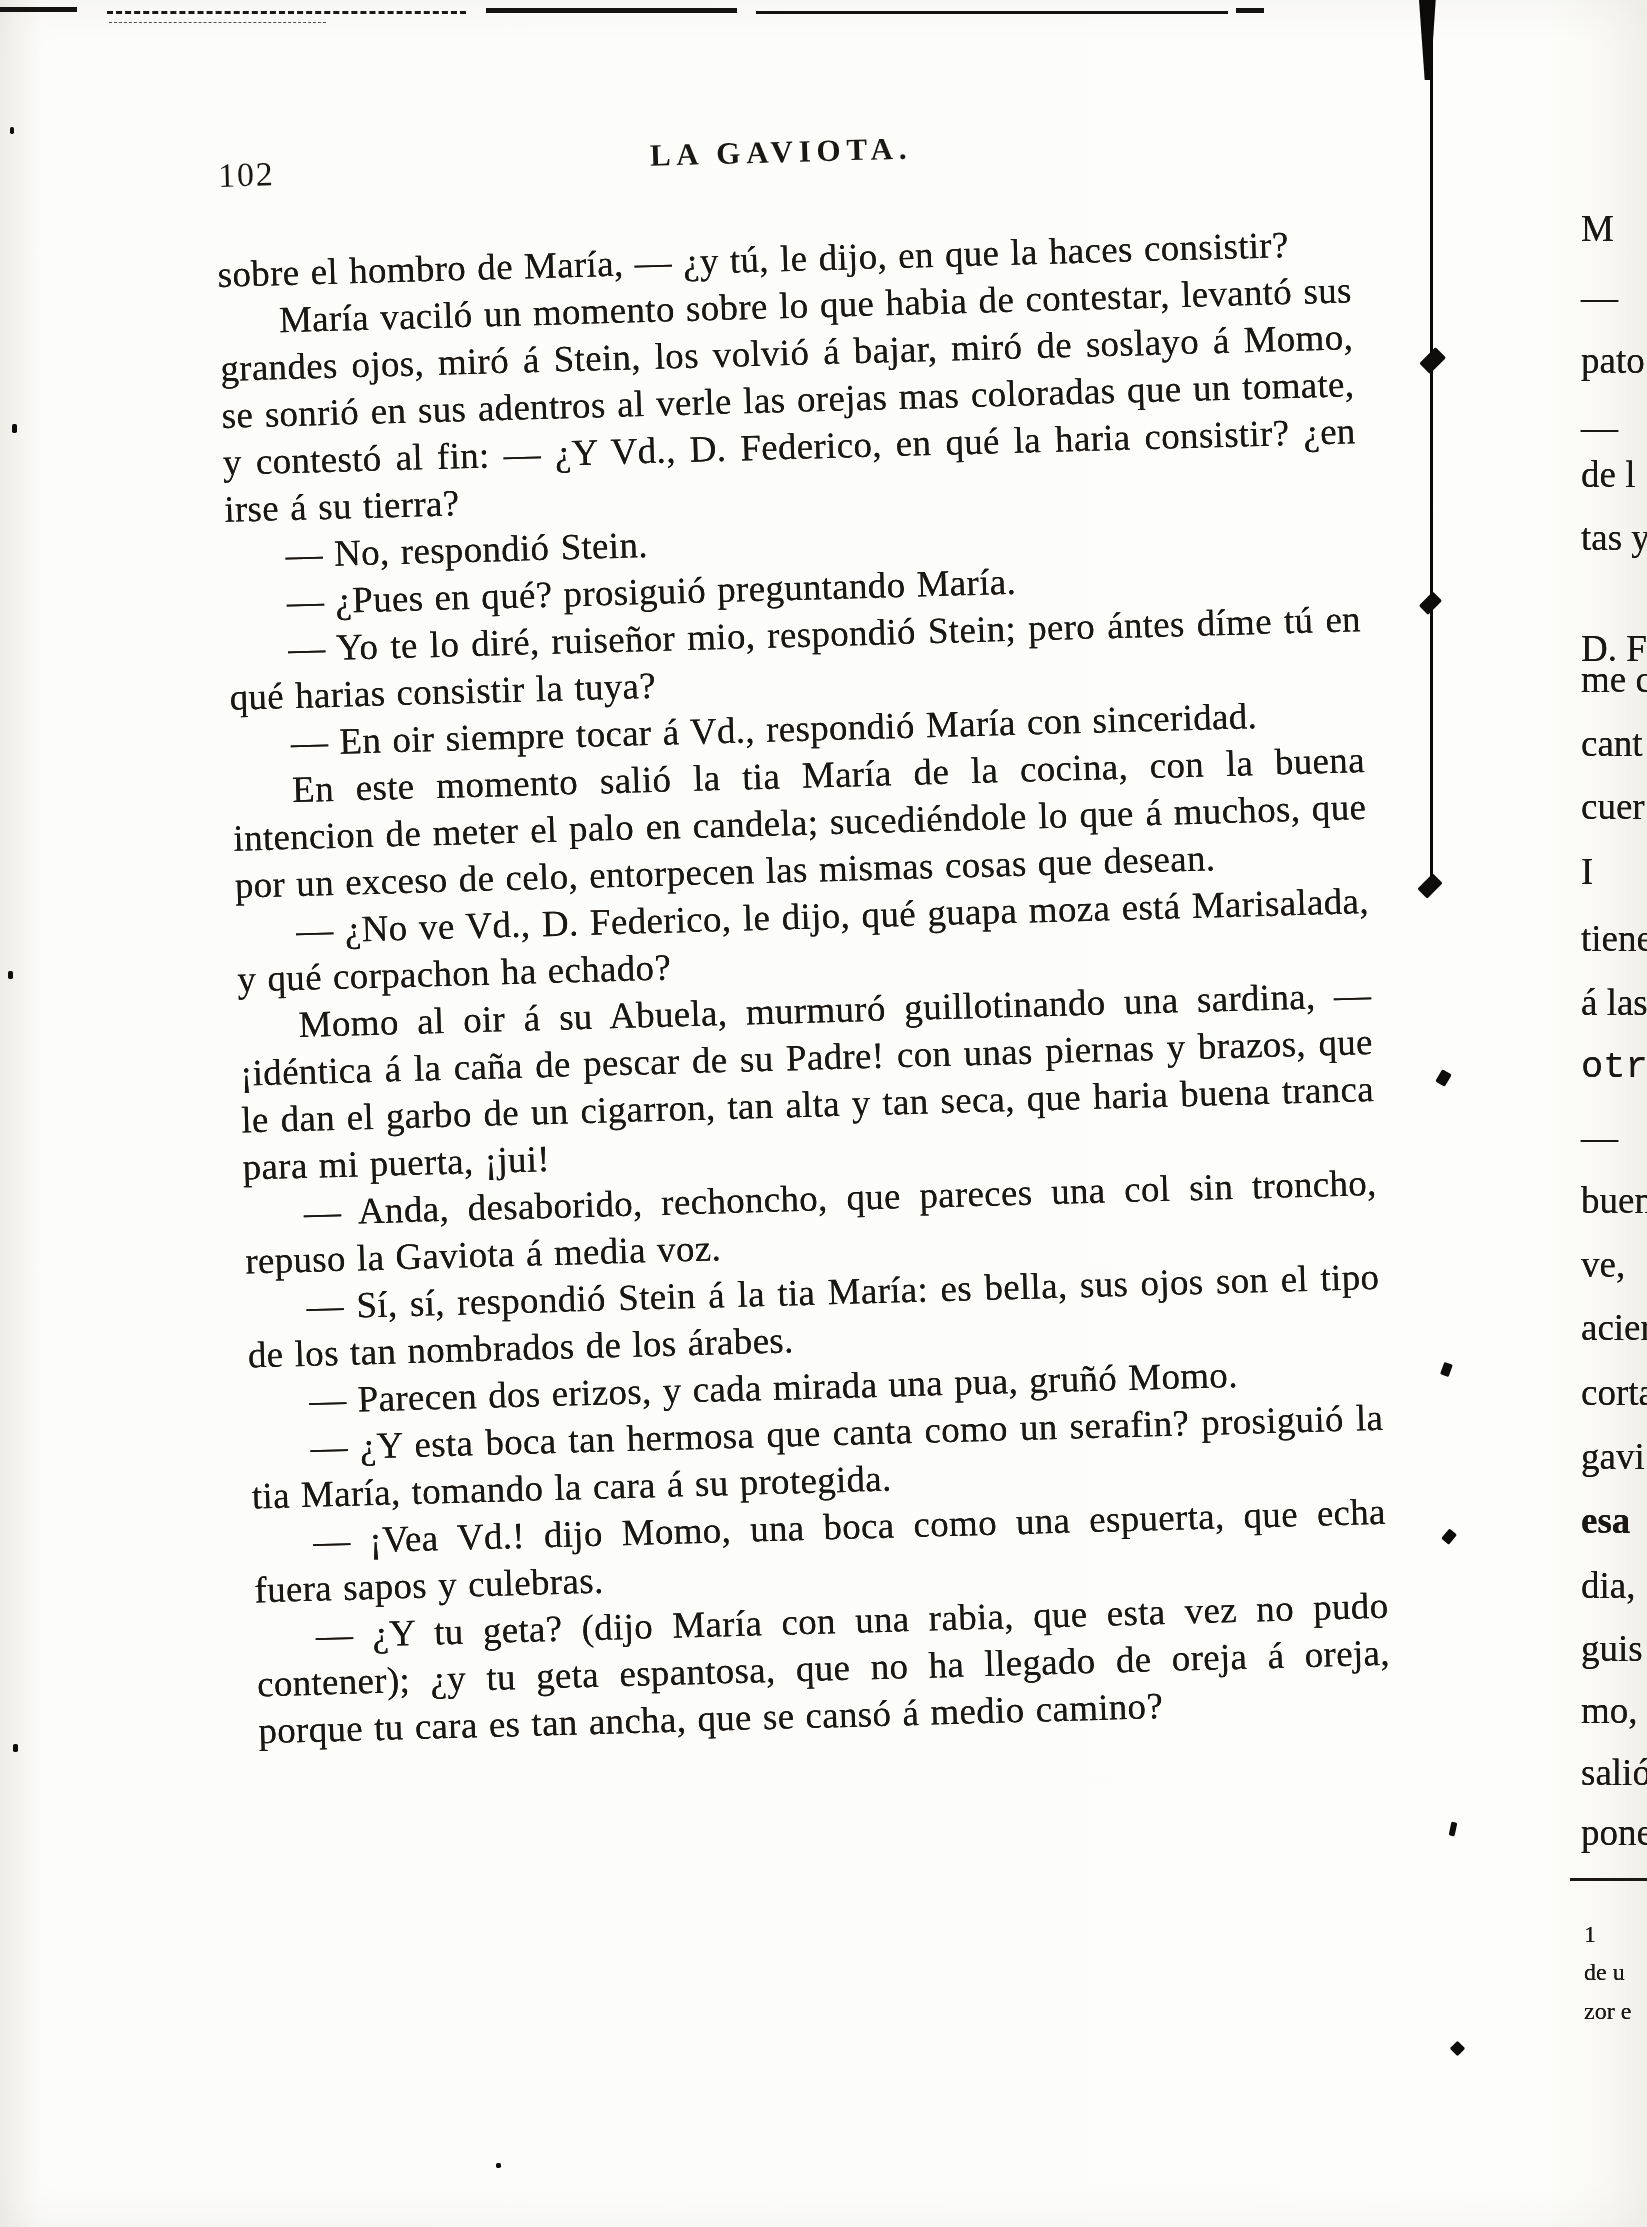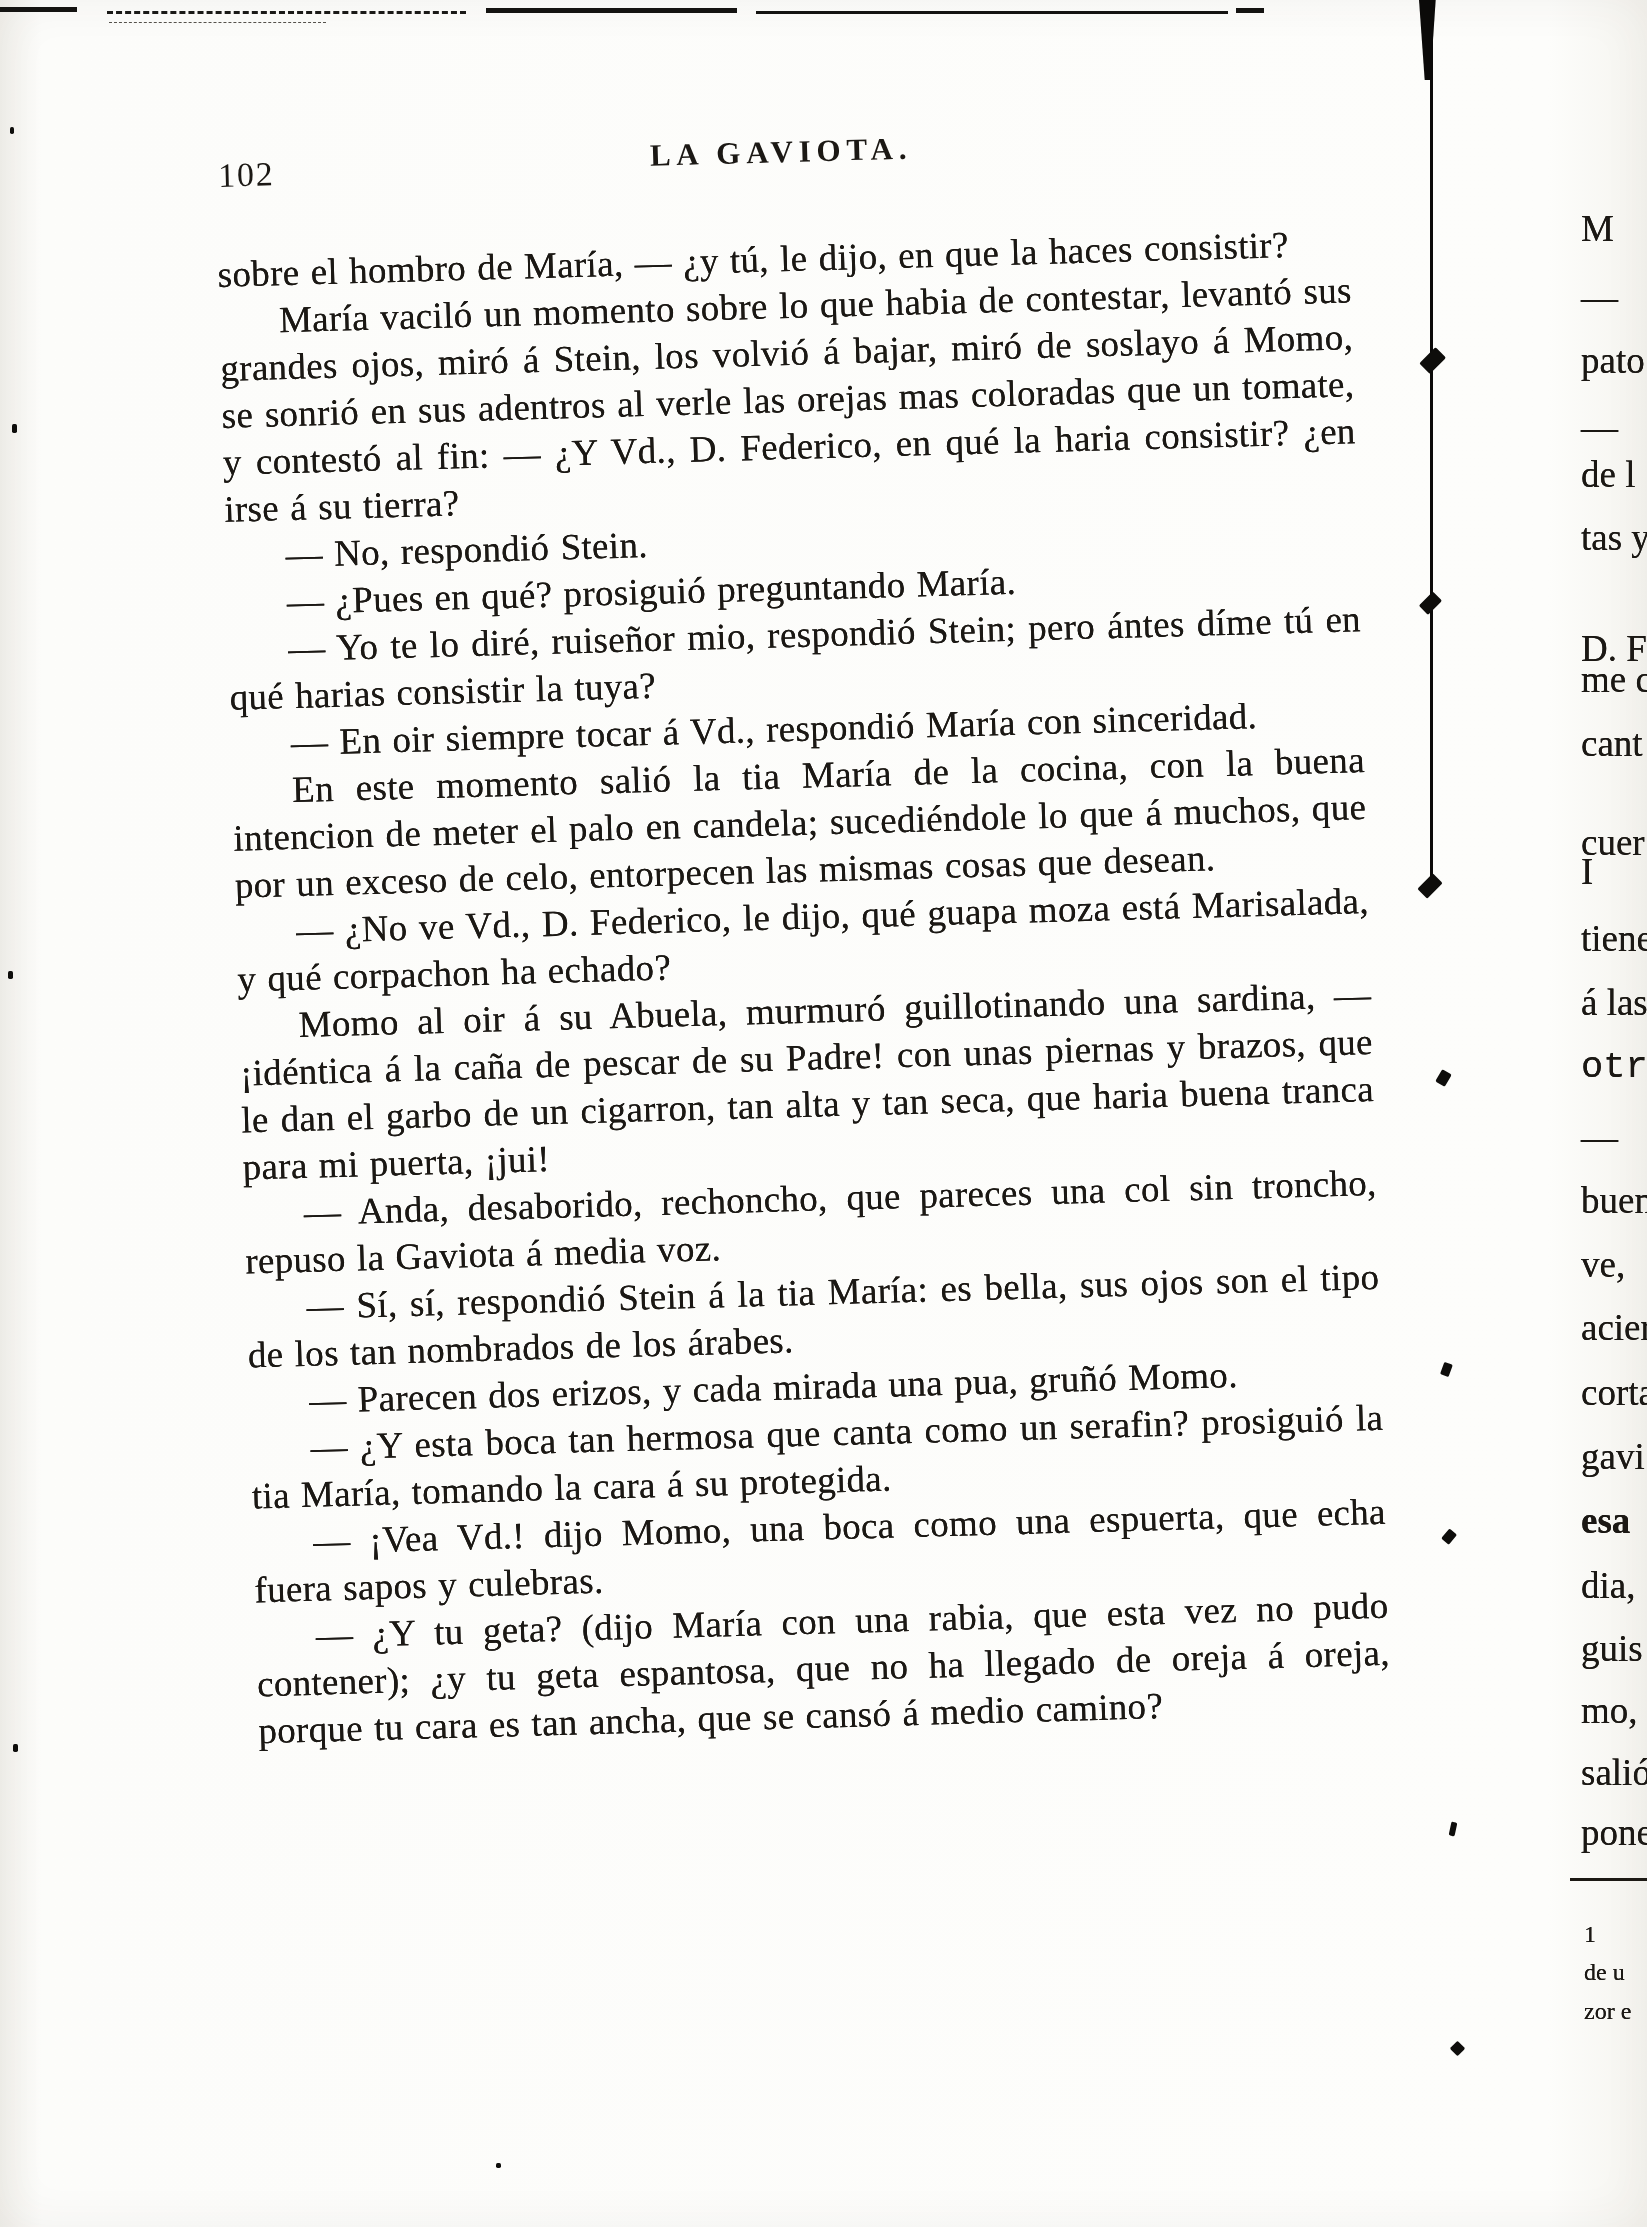--- a/index.html
+++ b/index.html
@@ -100,7 +100,7 @@
       <div class="frag" style="top: 595px; margin-top: 32px;">D. F</div>
       <div class="frag" style="top: 658px;">me c</div>
       <div class="frag" style="top: 722px;">cant</div>
-      <div class="frag" style="top: 821px;">cuer</div>
+      <div class="frag" style="top: 785px;">cuer</div>
       <div class="frag" style="top: 850px;">I</div>
       <div class="frag" style="top: 917px;">tiene</div>
       <div class="frag" style="top: 981px;">á las</div>

